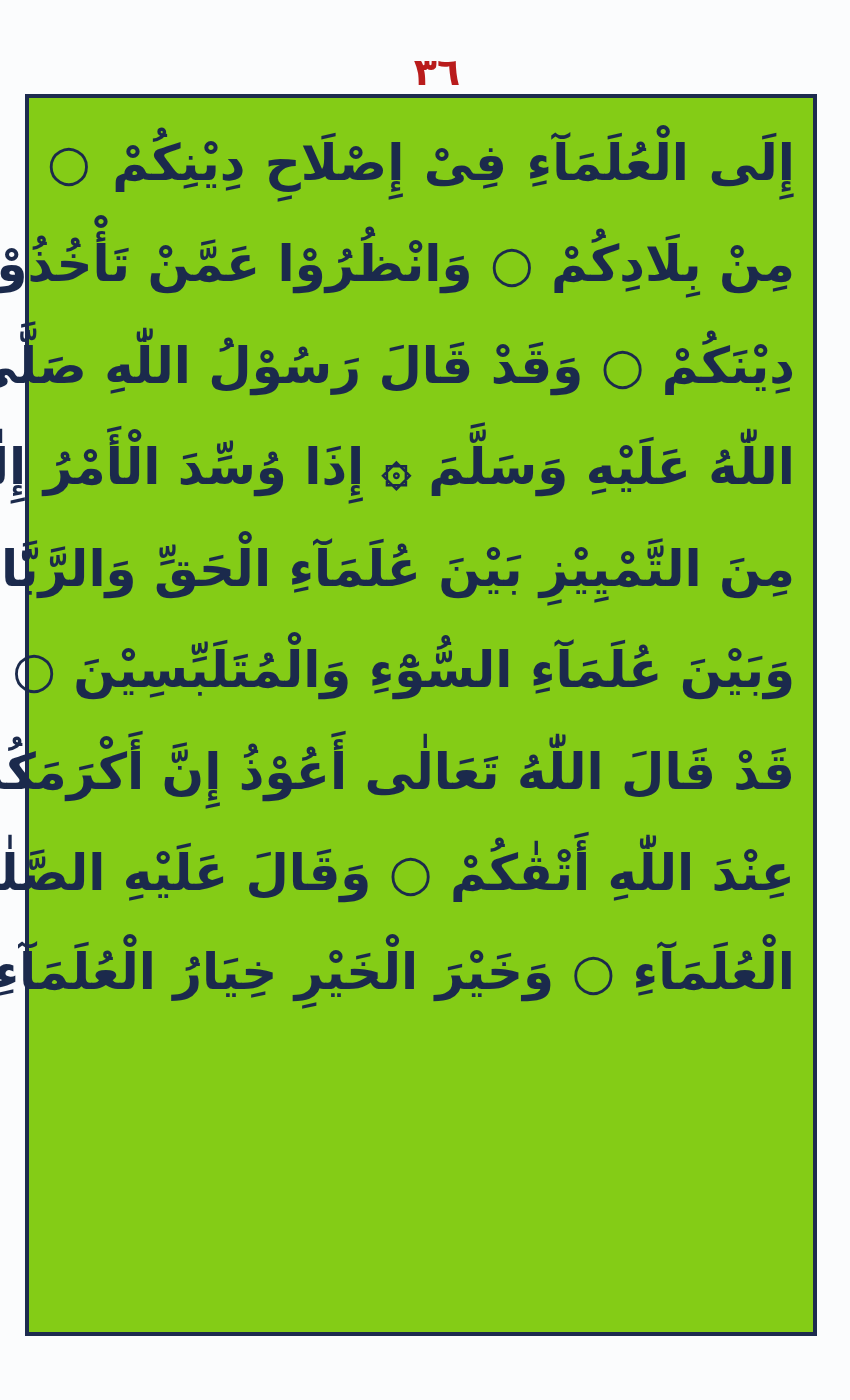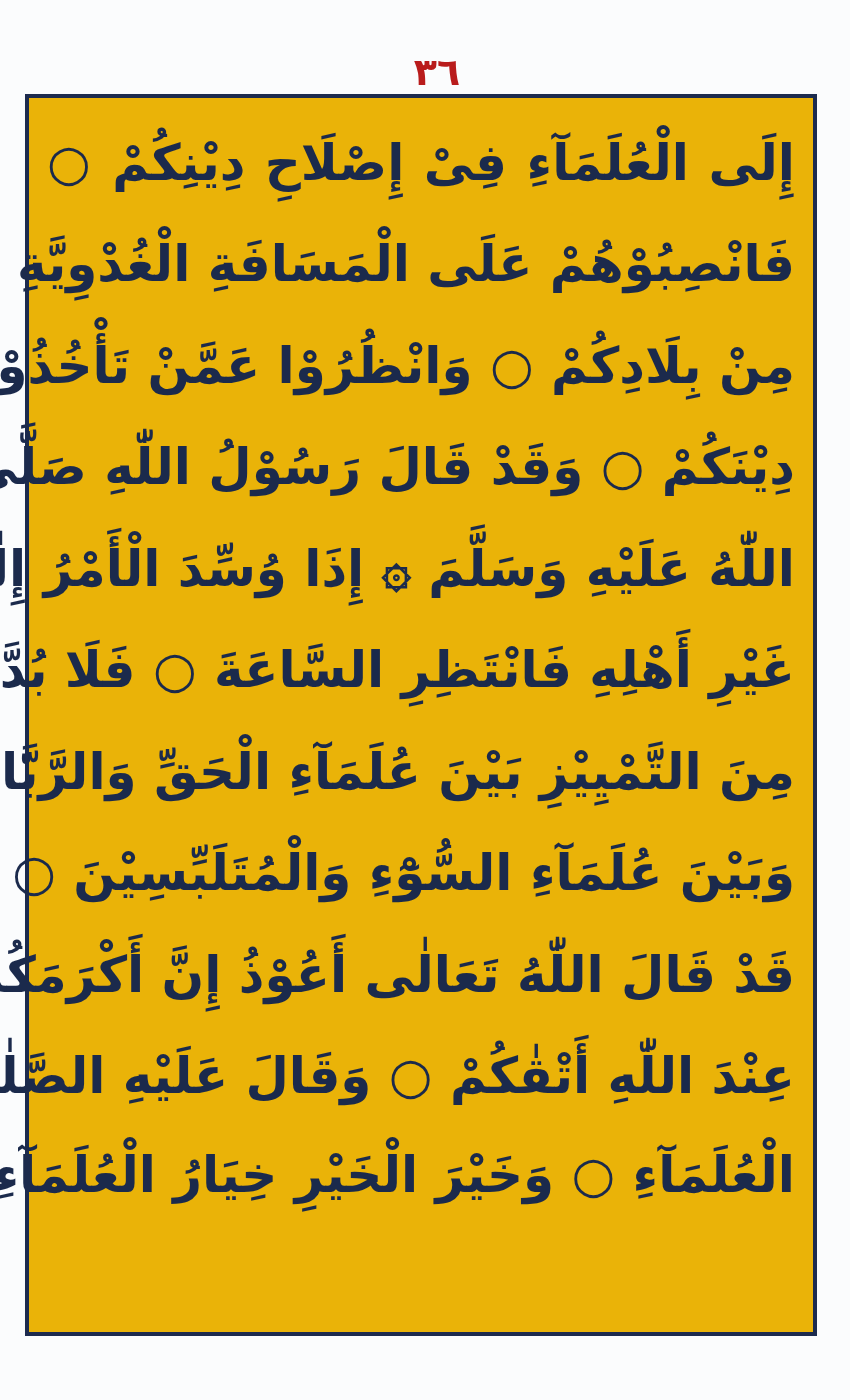--- a/index.html
+++ b/index.html
@@ -38,7 +38,7 @@
       height: 1242px;
       border: 4px solid #1d2b4e;
       box-sizing: border-box;
-      background: #eab308;
+      background: #84cc16;
     }
     .lines {
       position: absolute;

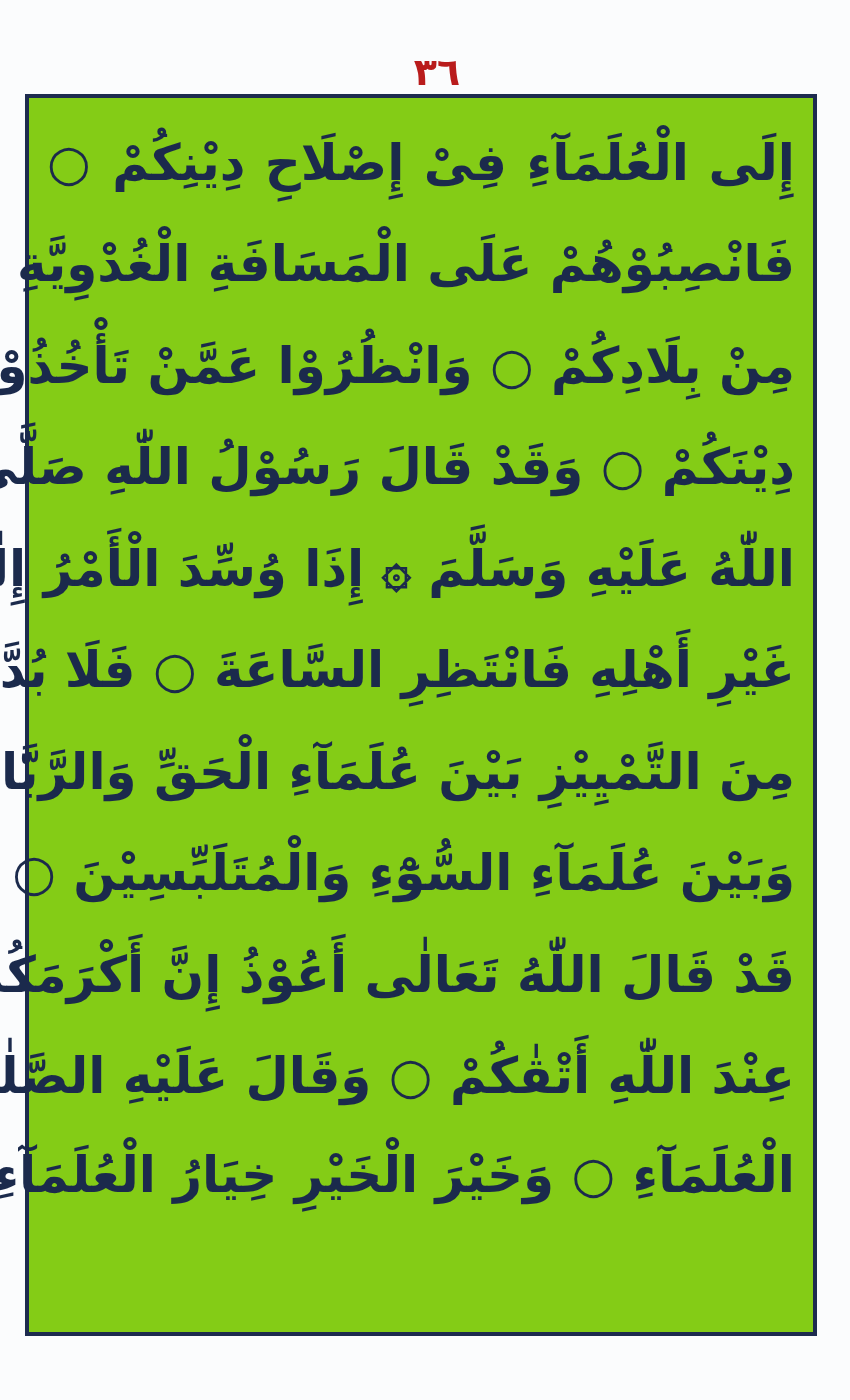--- a/index.html
+++ b/index.html
@@ -88,9 +88,6 @@
         <span class="line-text">إِلَى الْعُلَمَآءِ فِىْ إِصْلَاحِ دِيْنِكُمْ ○</span>
       </div>
     <div class="line">
-        <span class="line-text">فَانْصِبُوْهُمْ عَلَى الْمَسَافَةِ الْغُدْوِيَّةِ</span>
-      </div>
-    <div class="line">
         <span class="line-text">مِنْ بِلَادِكُمْ ○ وَانْظُرُوْا عَمَّنْ تَأْخُذُوْنَ</span>
       </div>
     <div class="line">

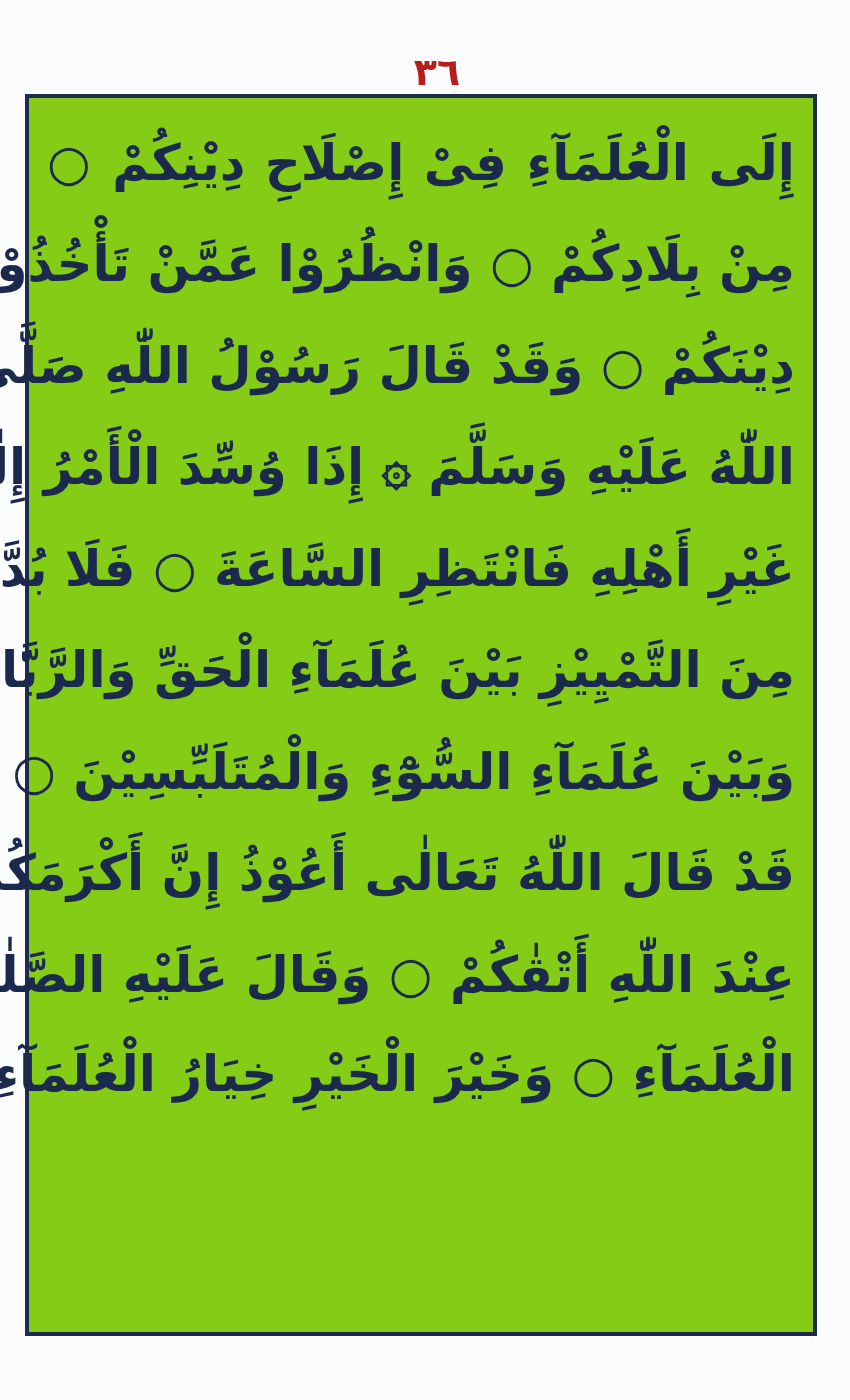--- a/index.html
+++ b/index.html
@@ -97,9 +97,6 @@
         <span class="line-text">اللّٰهُ عَلَيْهِ وَسَلَّمَ ۞ إِذَا وُسِّدَ الْأَمْرُ إِلٰى</span>
       </div>
     <div class="line">
-        <span class="line-text">غَيْرِ أَهْلِهِ فَانْتَظِرِ السَّاعَةَ ○ فَلَا بُدَّ</span>
-      </div>
-    <div class="line">
         <span class="line-text">مِنَ التَّمْيِيْزِ بَيْنَ عُلَمَآءِ الْحَقِّ وَالرَّبَّانِيِّيْنَ ○</span>
       </div>
     <div class="line">

